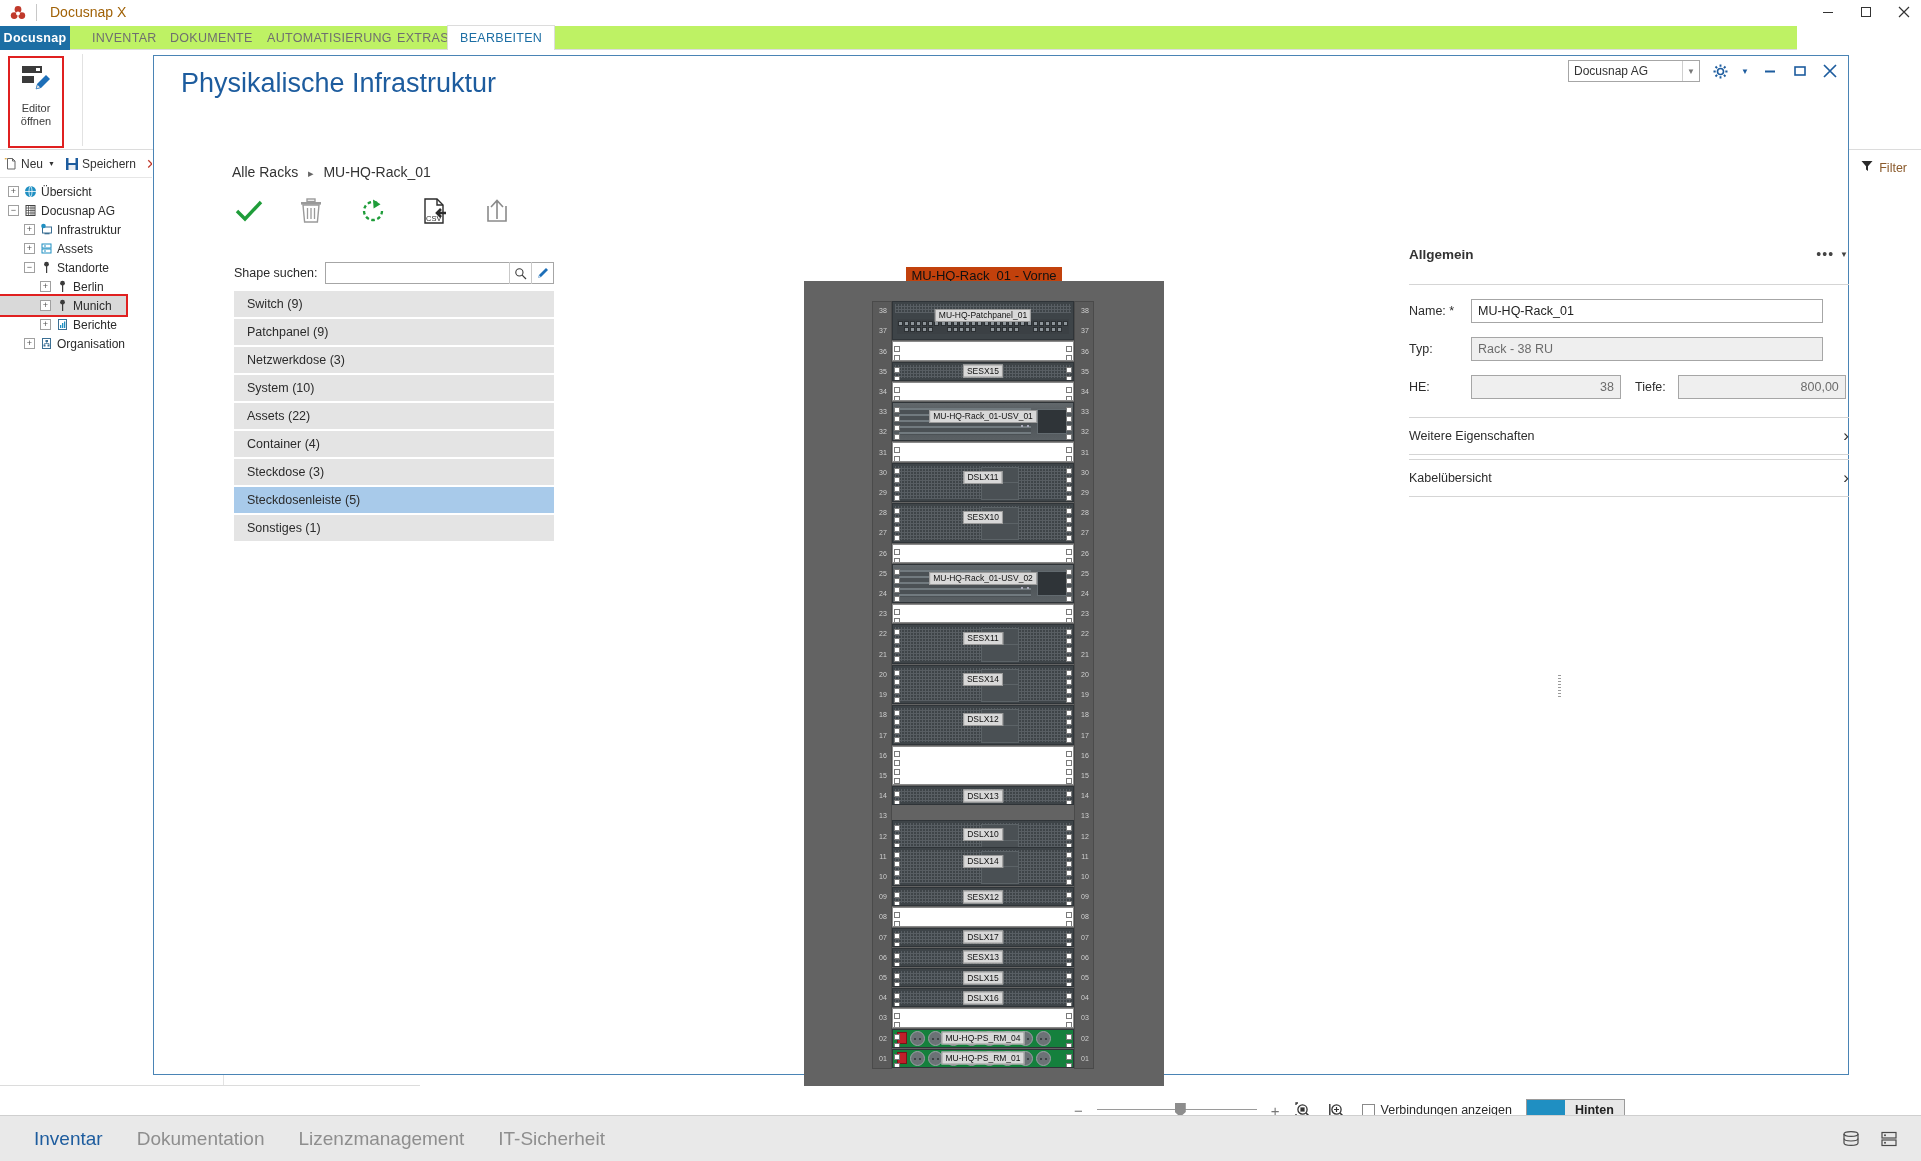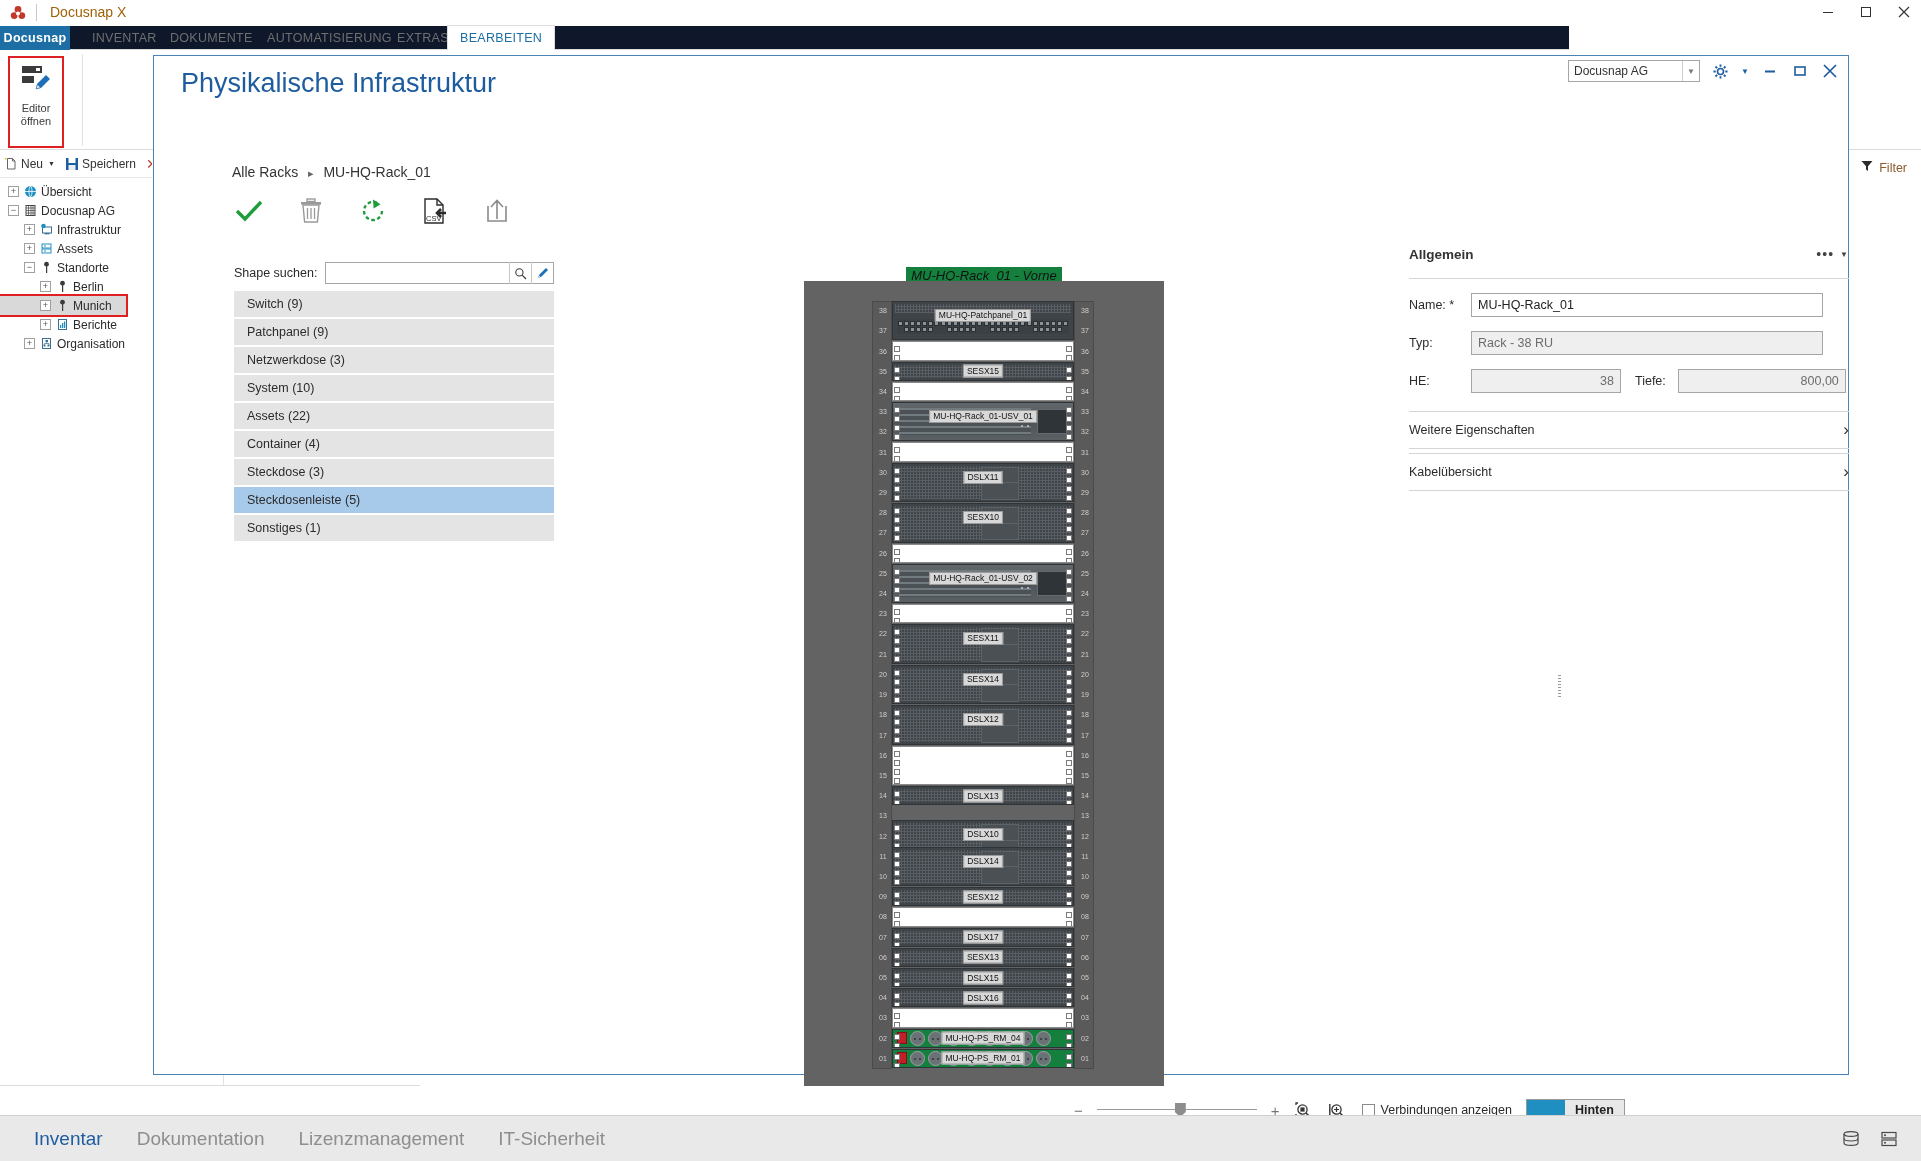--- a/index.html
+++ b/index.html
@@ -21,7 +21,7 @@
   .tb-btn  { width:22px; height:20px; display:flex; align-items:center; justify-content:center; color:#3b3b3b; font-size:14px; cursor:default; }
 
   
-  .ribbon { position:absolute; left:0; top:26px; width:1569px; height:24px; background:#0f172a; border-bottom:1px solid #dcdcdc; }
+  .ribbon { position:absolute; left:0; top:26px; width:1797px; height:24px; background:#bef264; border-bottom:1px solid #dcdcdc; }
   .rtab { position:absolute; top:0; height:24px; line-height:24px; padding:0 12px; font-size:12.5px; color:#6f6f6f; letter-spacing:.3px; cursor:default; white-space:nowrap;}
   .rtab.active-blue { background:#1c6ea4; color:#fff; font-weight:600; }
   .rtab.active-white{ background:#fff; color:#1c6ea4; border-left:1px solid #dcdcdc; border-right:1px solid #dcdcdc; border-top:1px solid #dcdcdc; height:25px;}

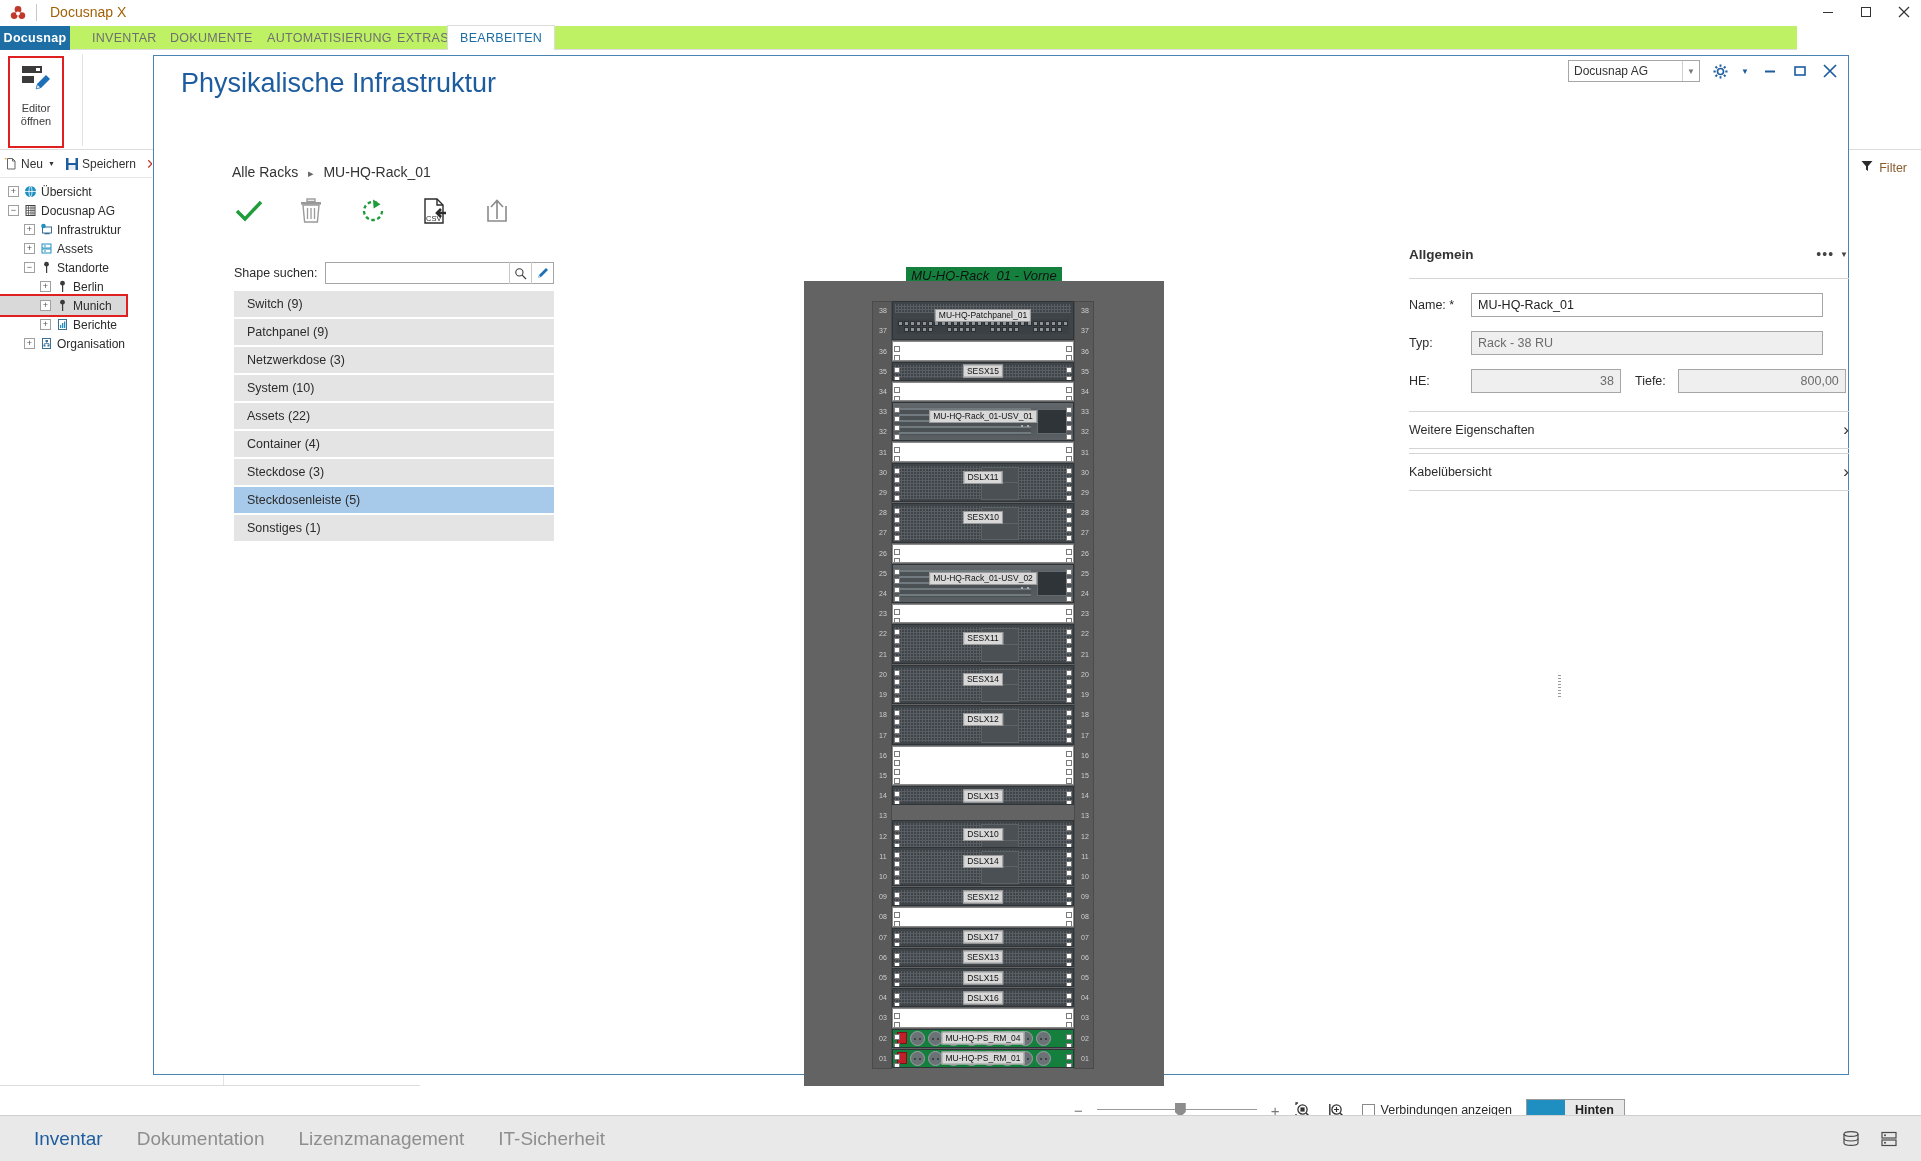--- a/index.html
+++ b/index.html
@@ -107,7 +107,7 @@
 
   
   .proppanel { position:absolute; left:1255px; top:190px; width:440px; }
-  .pp-head { display:flex; align-items:center; justify-content:space-between; border-bottom:1px solid #d5d5d5; padding-bottom:16px;}
+  .pp-head { display:flex; align-items:center; justify-content:space-between; border-bottom:1px solid #d5d5d5; padding-bottom:22px;}
   .pp-title { font-size:13.5px; font-weight:bold; color:#333;}
   .pp-dots { font-size:14px; color:#444; letter-spacing:1px; display:flex; align-items:center; gap:6px;}
   .pp-row { display:flex; align-items:center; margin-top:14px; }

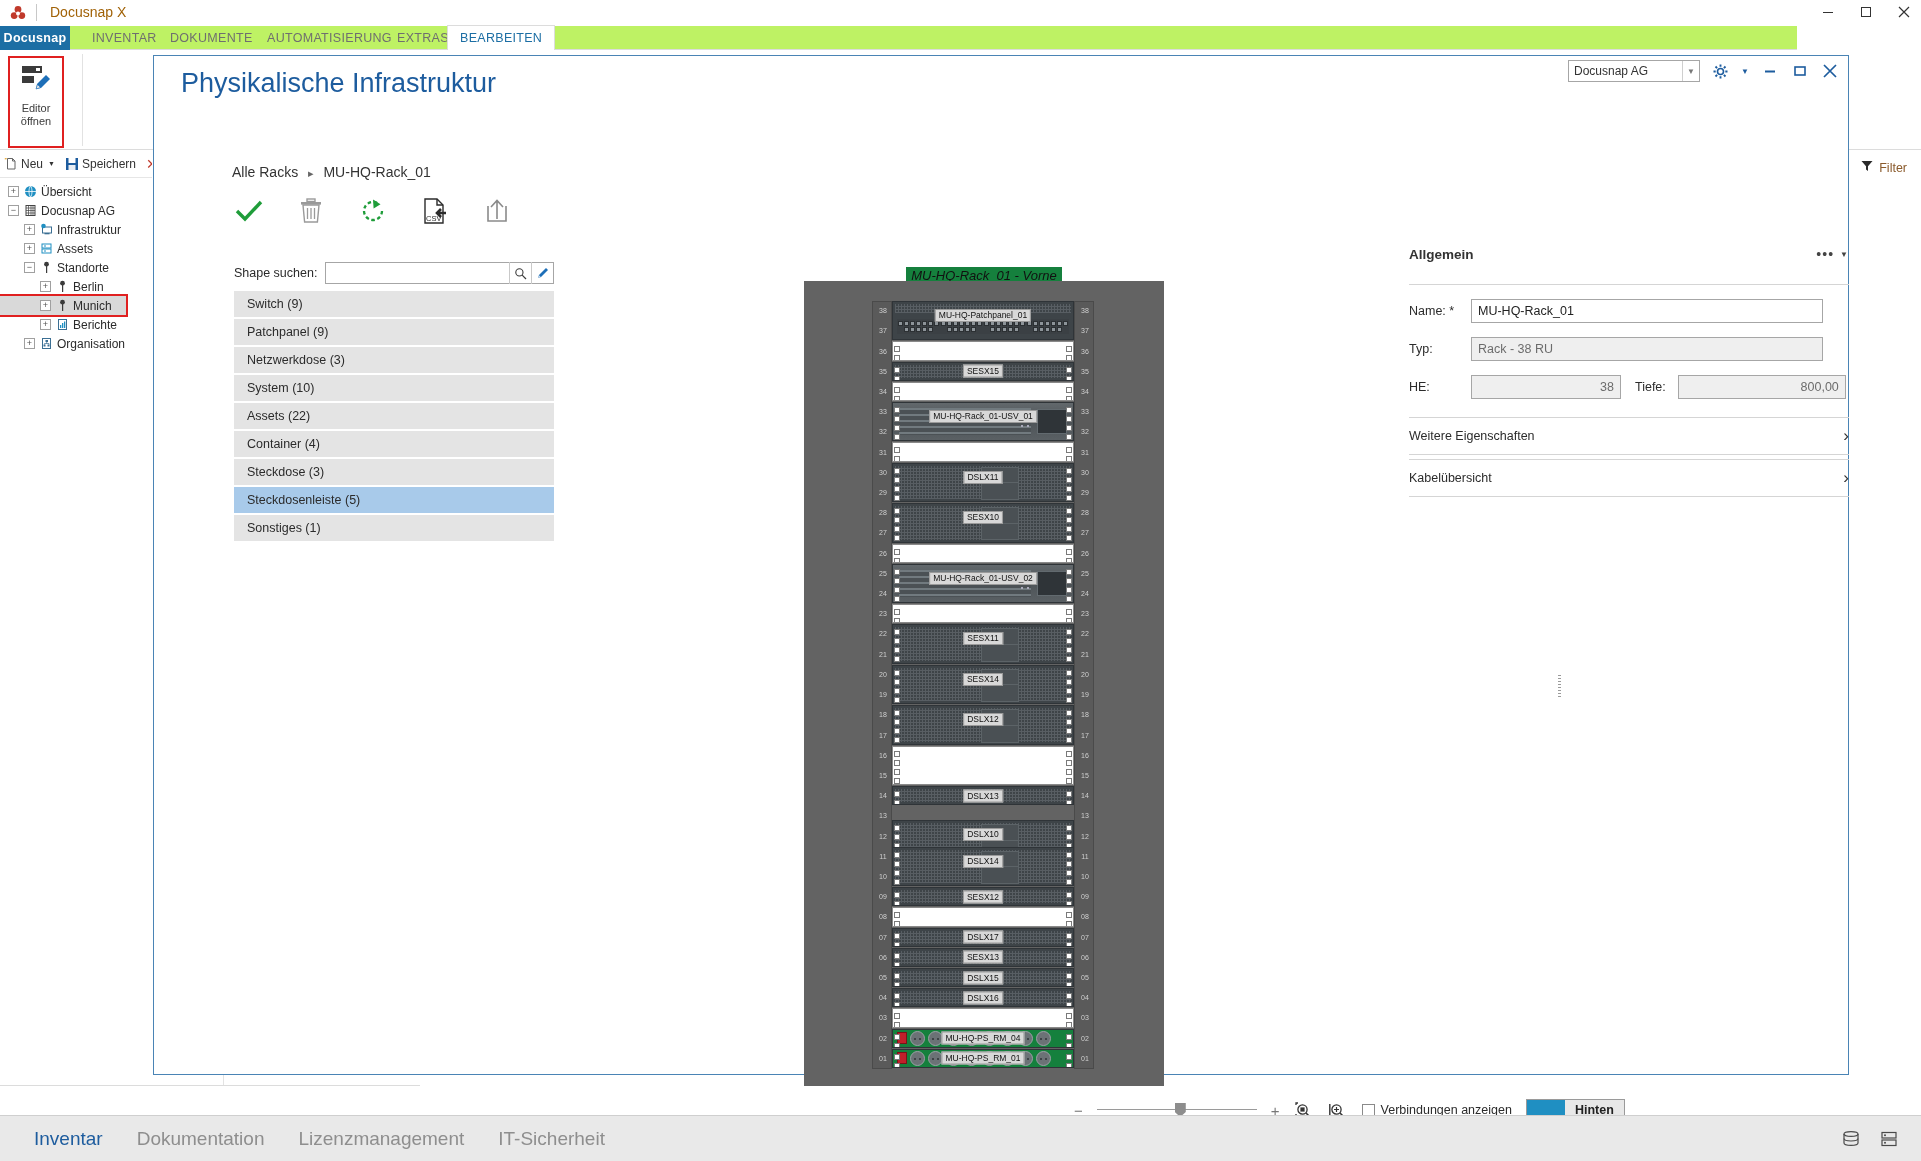--- a/index.html
+++ b/index.html
@@ -73,7 +73,7 @@
   
   .rackstage { position:absolute; left:650px; top:225px; width:360px; height:805px; background:#636363; }
   .rack-caption { position:absolute; left:650px; top:212px; width:360px; text-align:center; font-size:13px; color:#111; }
-  .rack-caption span { background:#15803d; padding:1px 5px;font-style:italic;}
+  .rack-caption span { background:#c2410c; padding:1px 5px;}
   .rack-frame { position:absolute; left:68px; top:20px; width:222px; height:768px; background:#636363;}
   .rail { position:absolute; top:0; width:20px; height:768px; background:#5a5a5a; border:1px solid #4a4a4a;}
   .rail.left { left:0; } .rail.right { right:0; }

